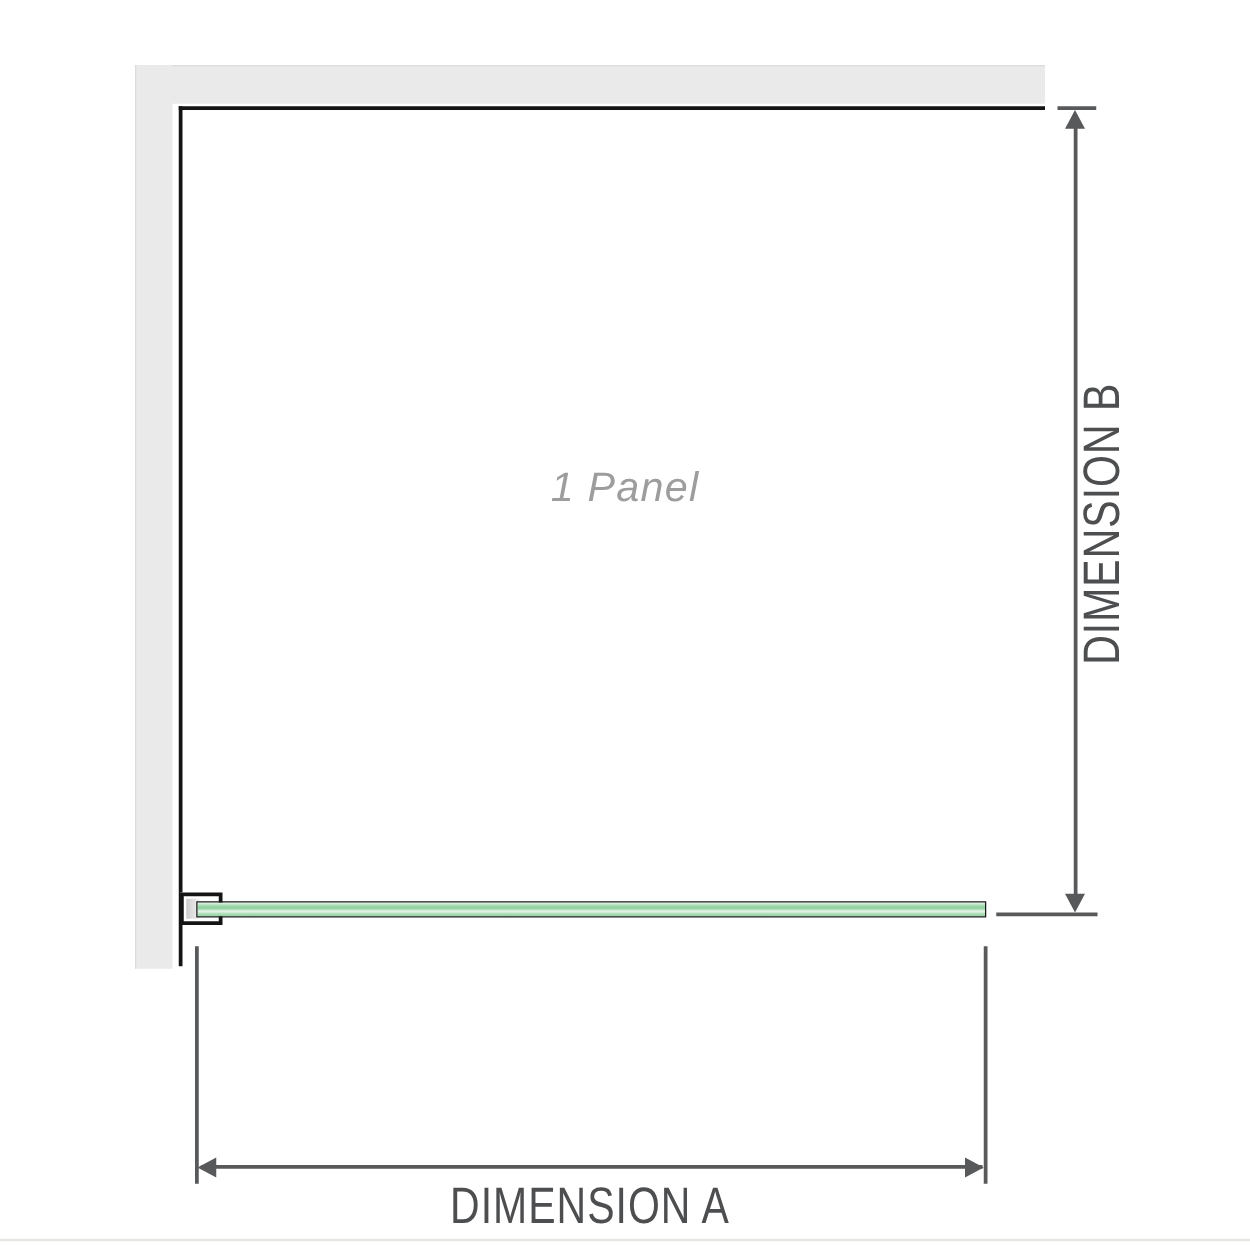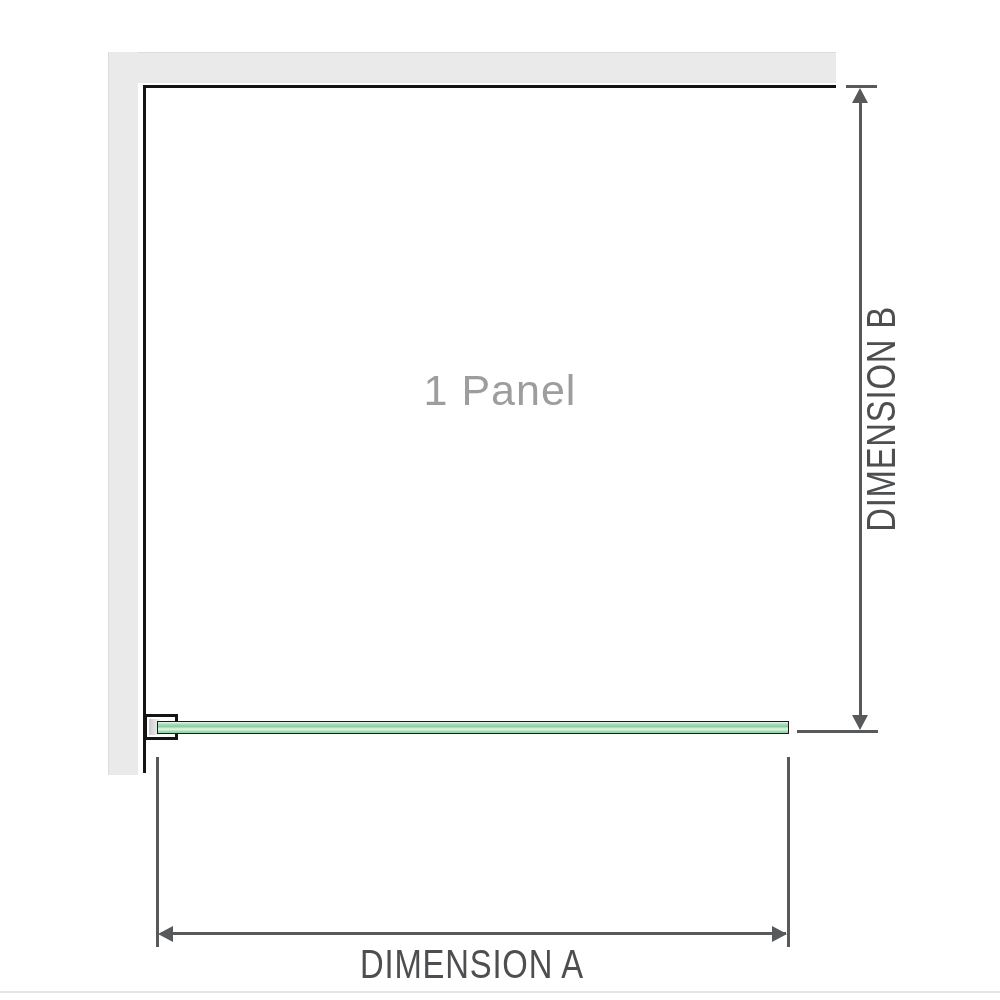--- a/index.html
+++ b/index.html
@@ -16,7 +16,7 @@
   
   .panel-label{
     left:300px;top:364px;width:400px;text-align:center;
-    font-weight:400;font-size:43px;line-height:52px;
+    font-style:italic;font-weight:400;font-size:33px;line-height:52px;
     letter-spacing:1px;color:var(--panel-text);
   }
   

